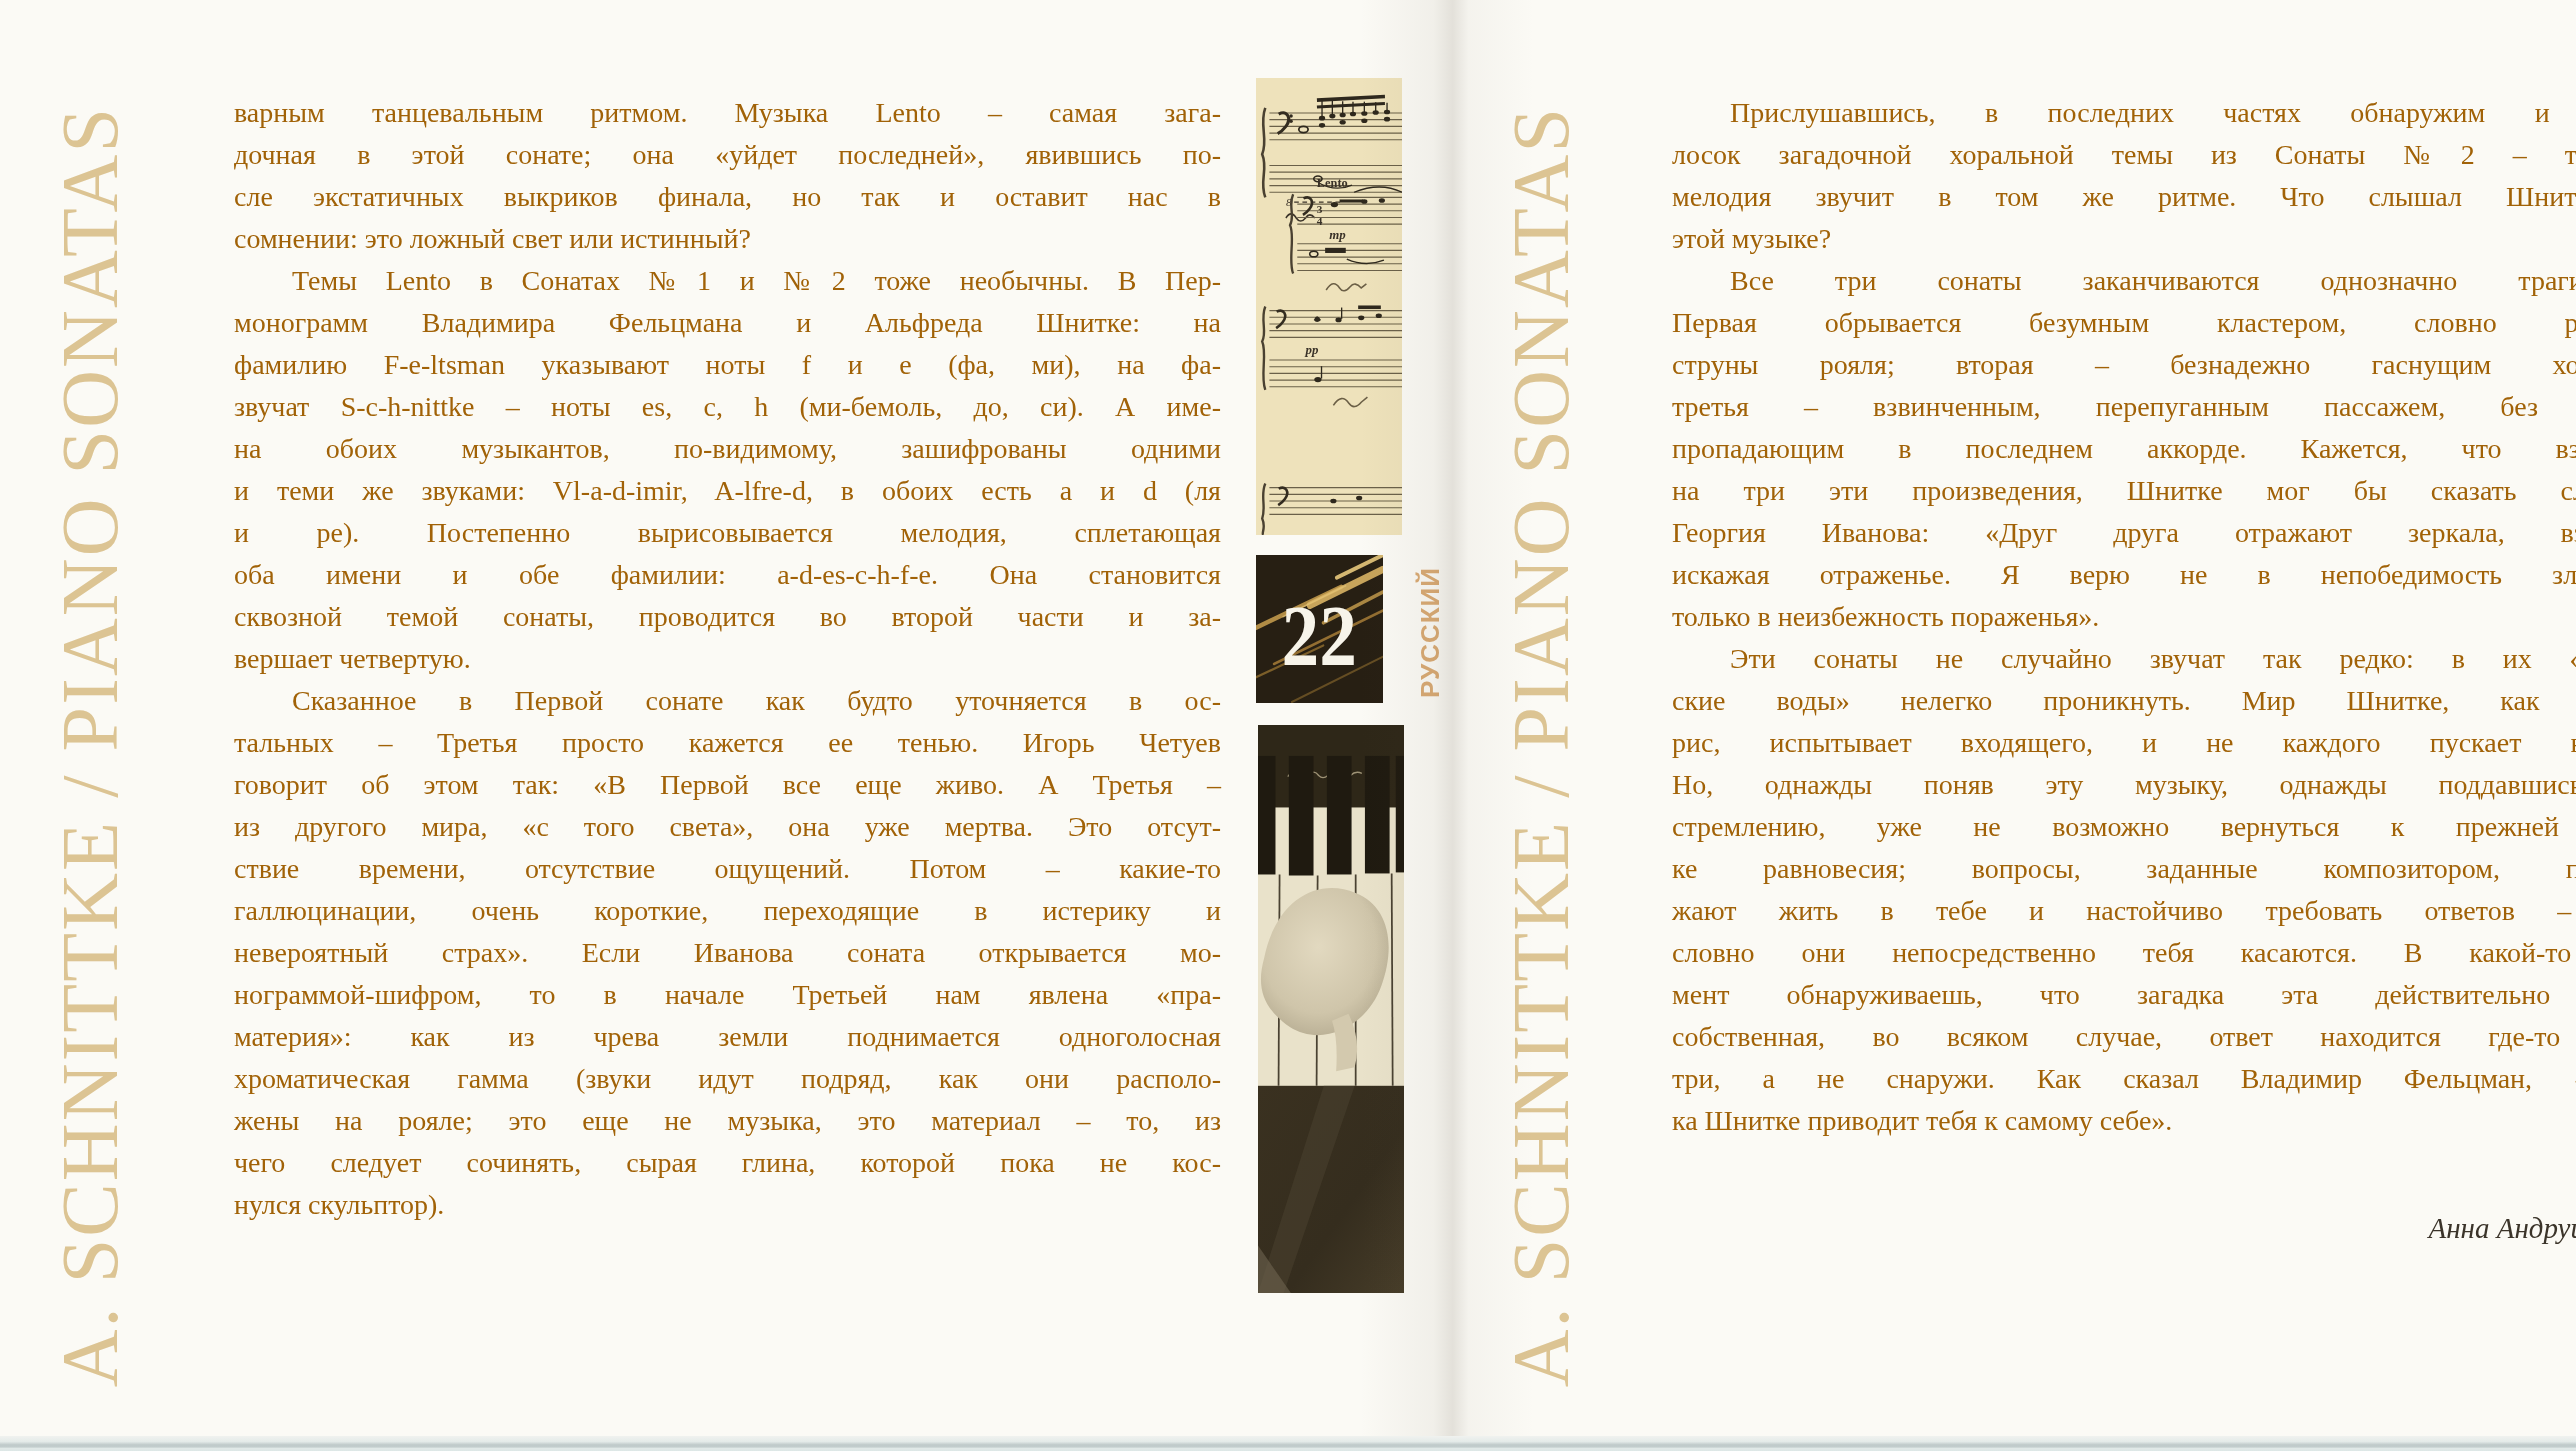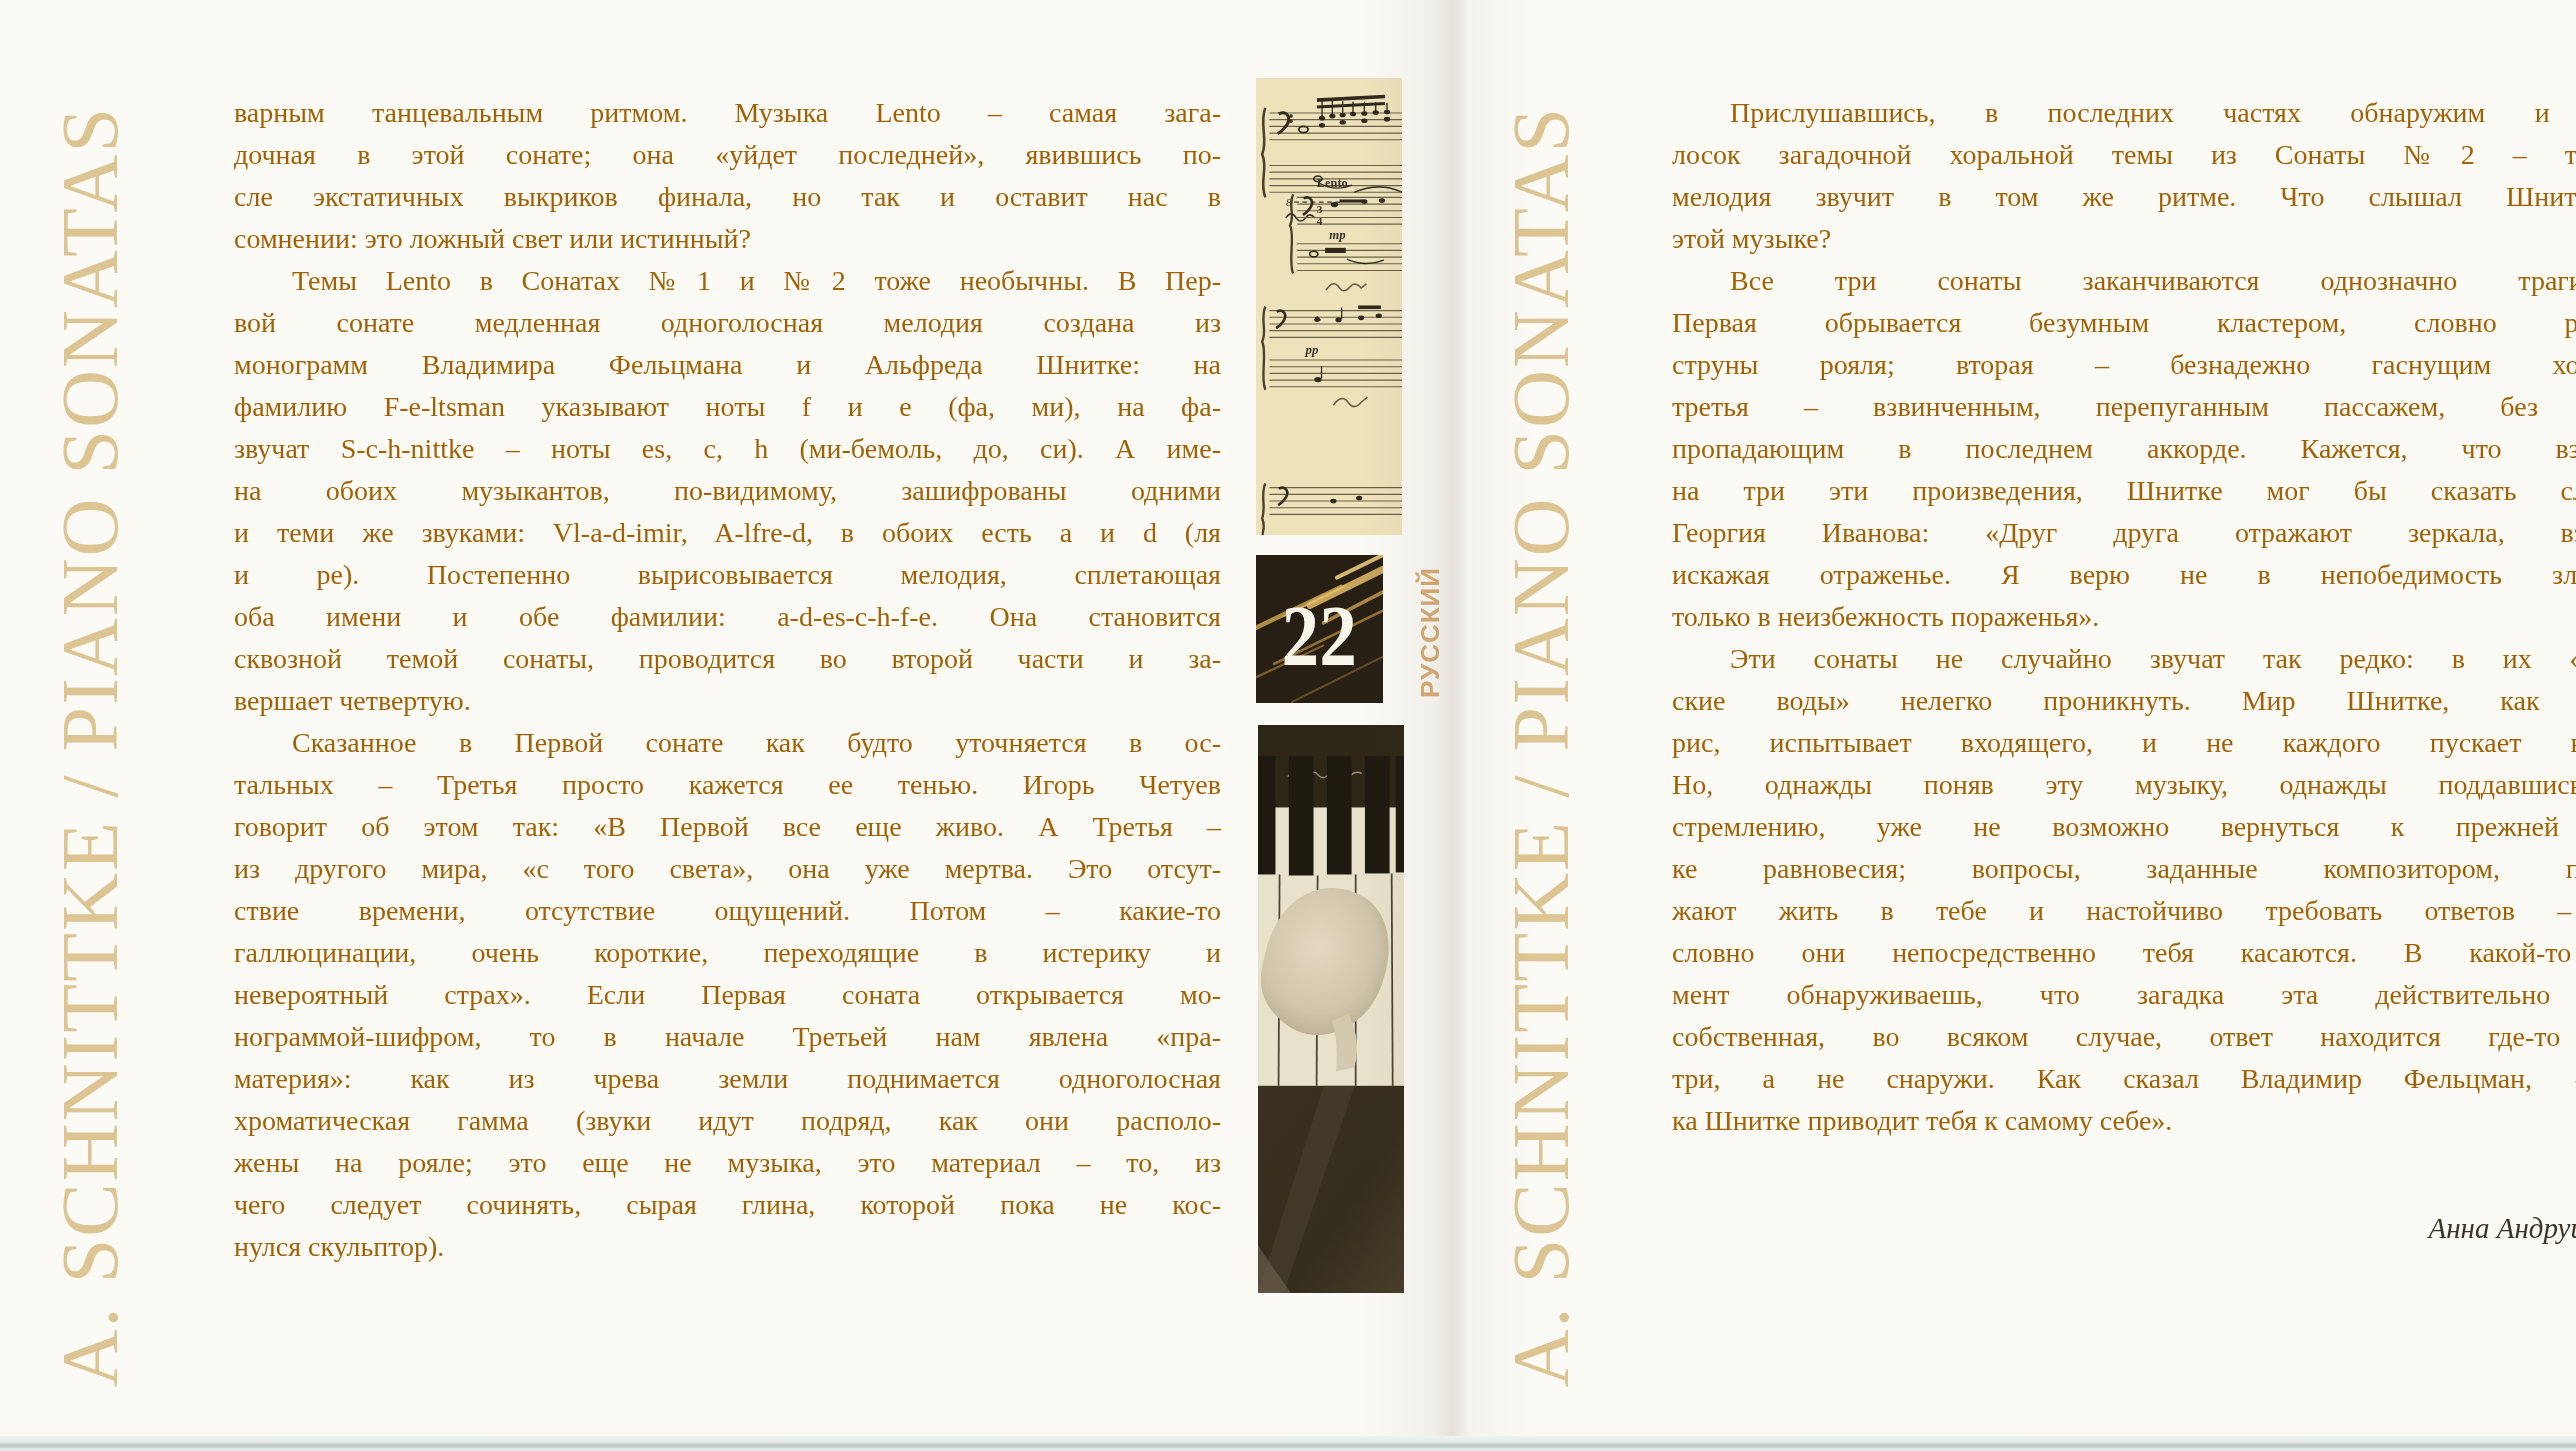--- a/index.html
+++ b/index.html
@@ -58,7 +58,6 @@
         <div class="line">сле экстатичных выкриков финала, но так и оставит нас в</div>
         <div class="line end">сомнении: это ложный свет или истинный?</div>
         <div class="line indent">Темы Lento в Сонатах №1 и №2 тоже необычны. В Пер-</div>
-        <div class="line">вой сонате медленная одноголосная мелодия создана из</div>
         <div class="line">монограмм Владимира Фельцмана и Альфреда Шнитке: на</div>
         <div class="line">фамилию F-e-ltsman указывают ноты f и e (фа, ми), на фа-</div>
         <div class="line">звучат S-c-h-nittke – ноты es, c, h (ми-бемоль, до, си). А име-</div>

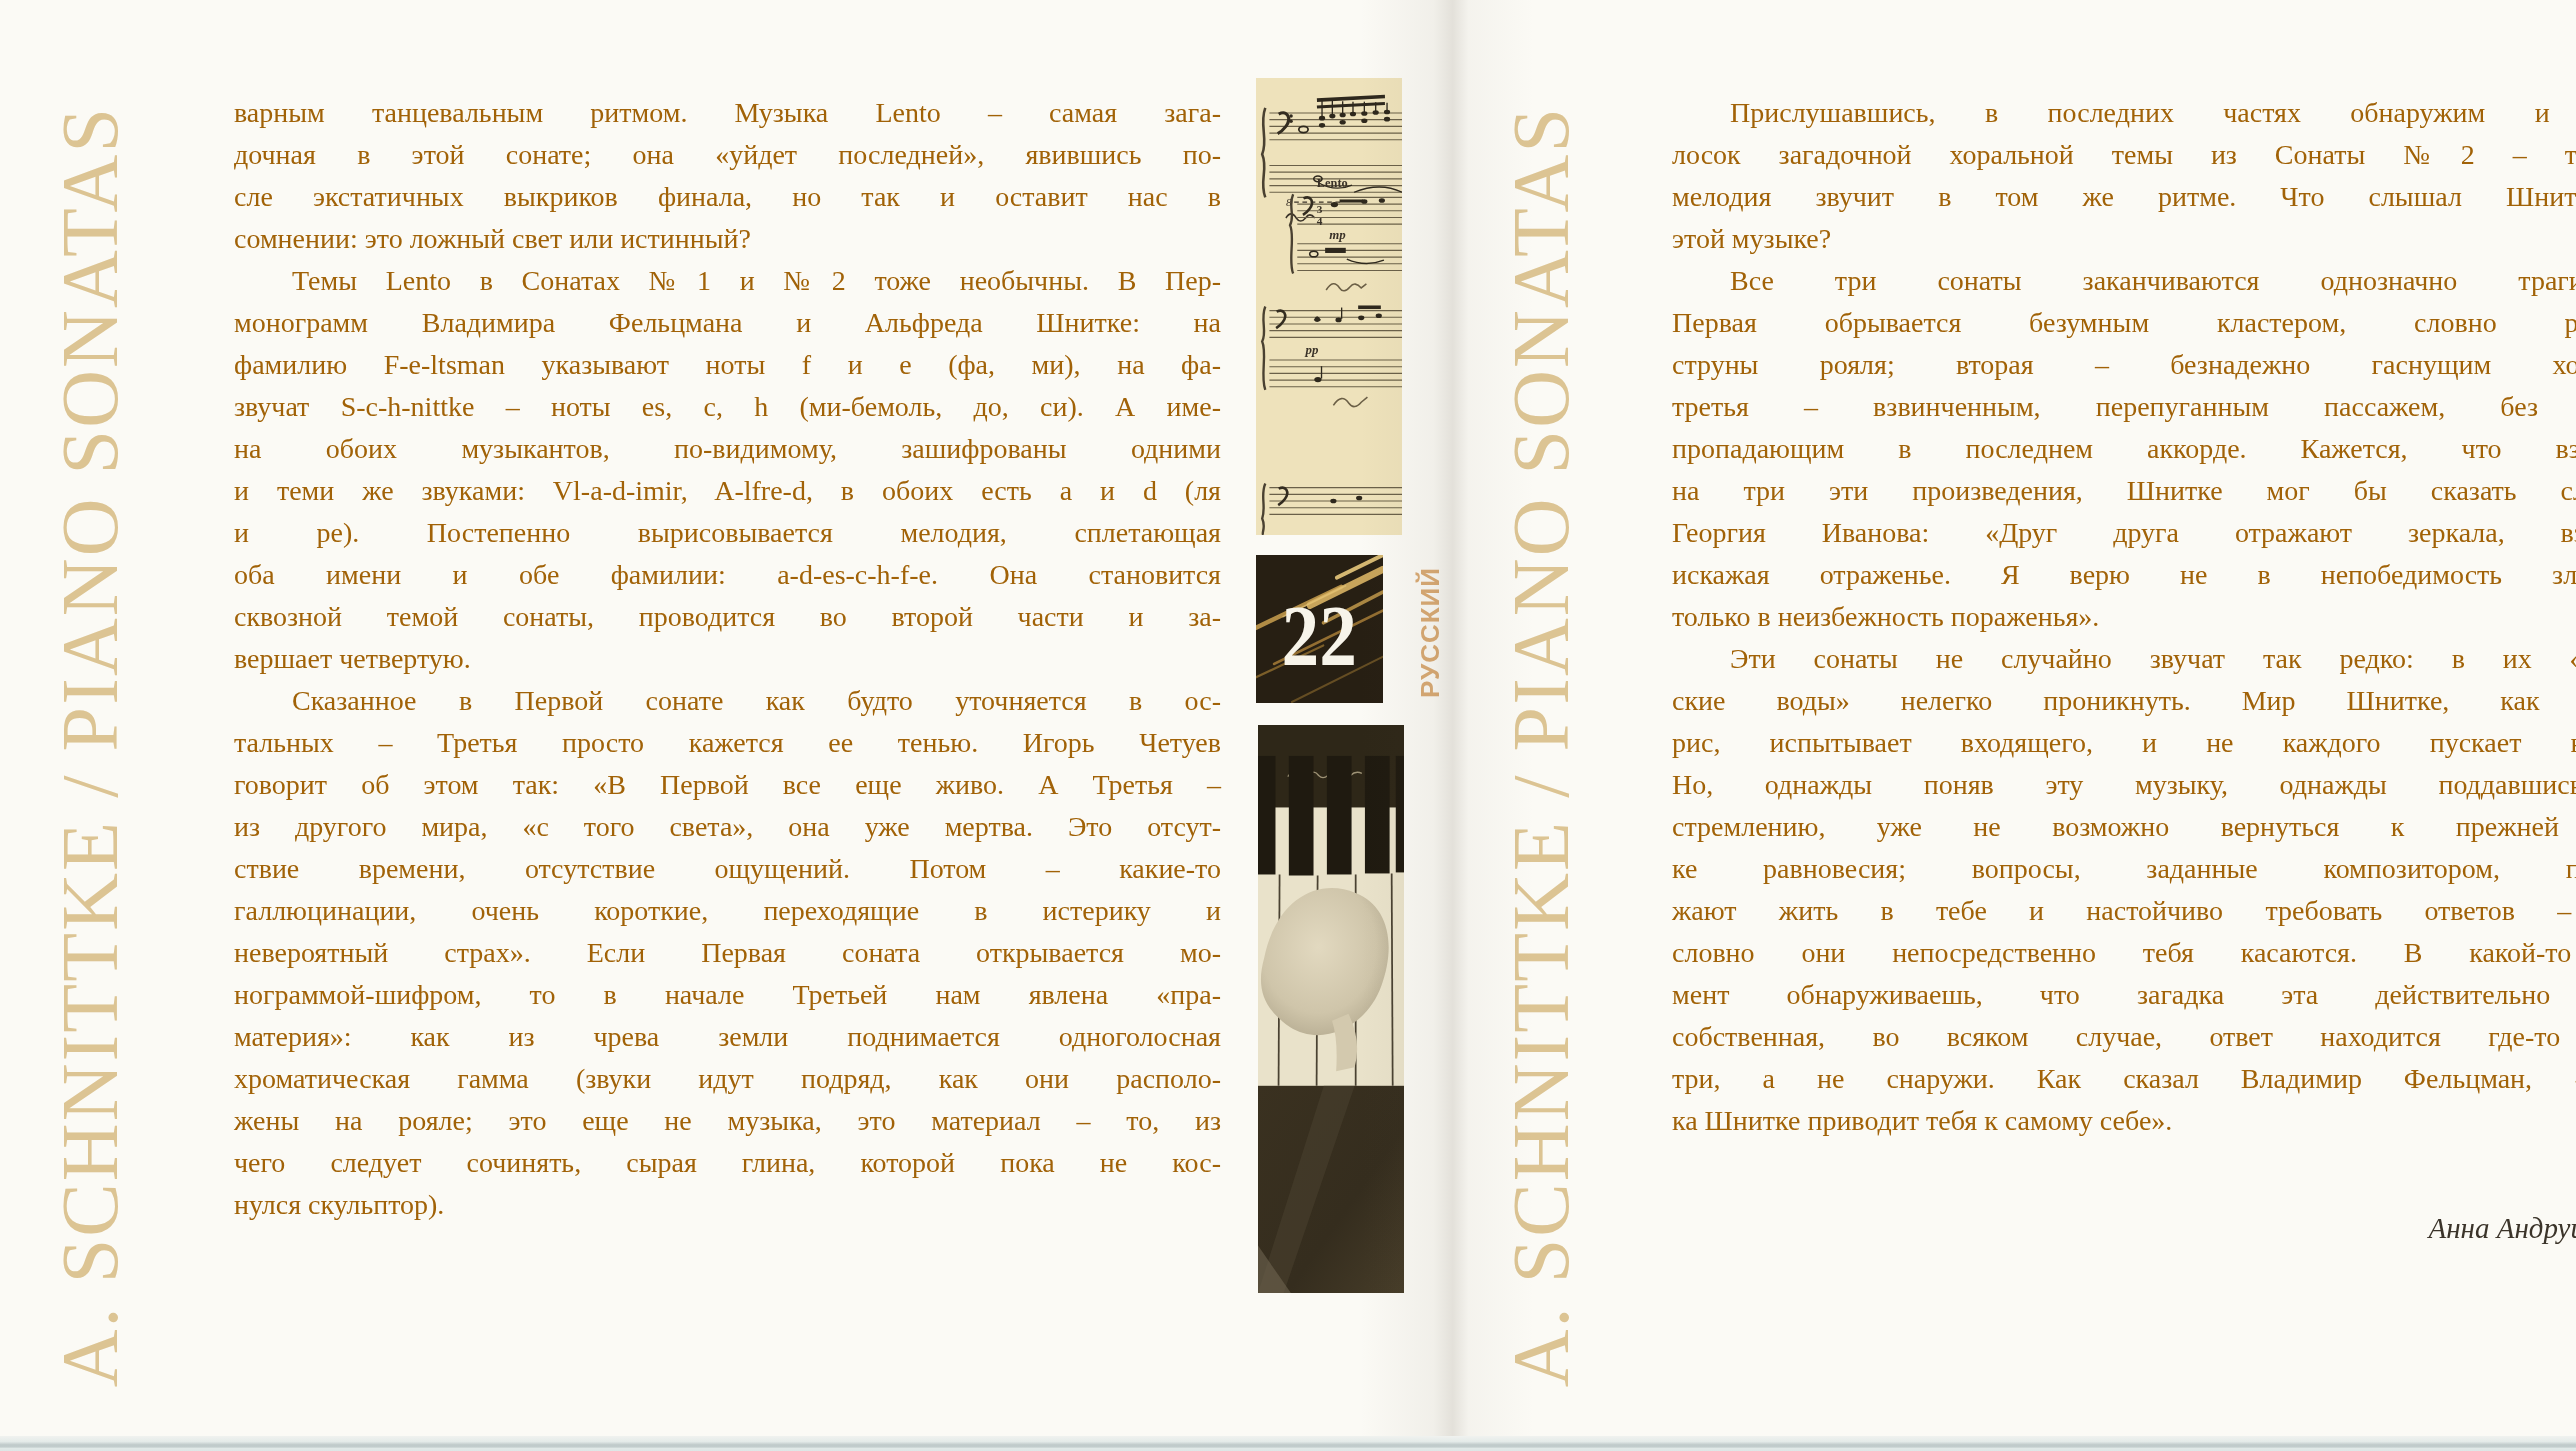--- a/index.html
+++ b/index.html
@@ -73,7 +73,7 @@
         <div class="line">из другого мира, «с того света», она уже мертва. Это отсут-</div>
         <div class="line">ствие времени, отсутствие ощущений. Потом – какие-то</div>
         <div class="line">галлюцинации, очень короткие, переходящие в истерику и</div>
-        <div class="line">невероятный страх». Если Первая соната открывается мо-</div>
+        <div class="line">невероятный страх». Если Иванова соната открывается мо-</div>
         <div class="line">нограммой-шифром, то в начале Третьей нам явлена «пра-</div>
         <div class="line">материя»: как из чрева земли поднимается одноголосная</div>
         <div class="line">хроматическая гамма (звуки идут подряд, как они располо-</div>

